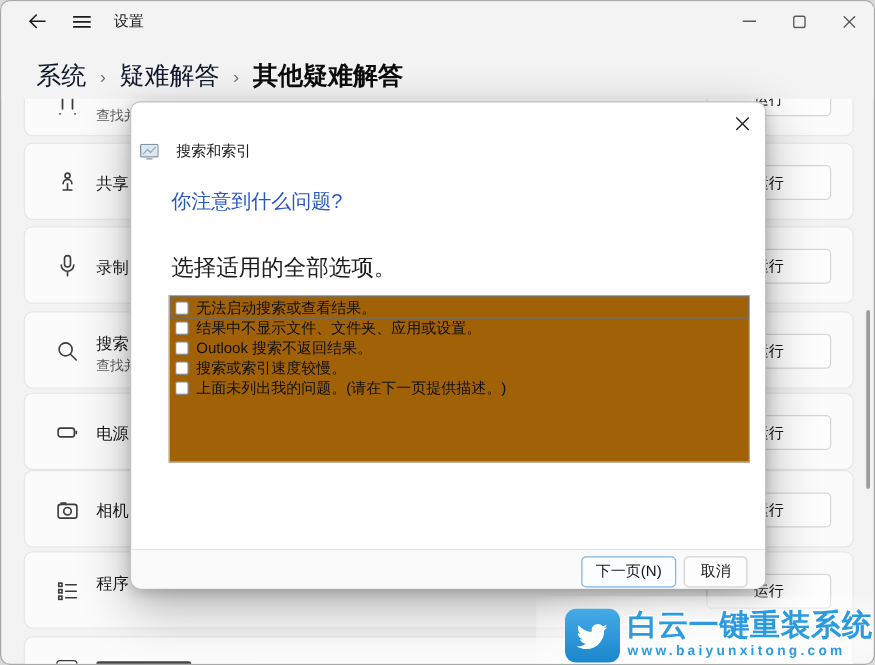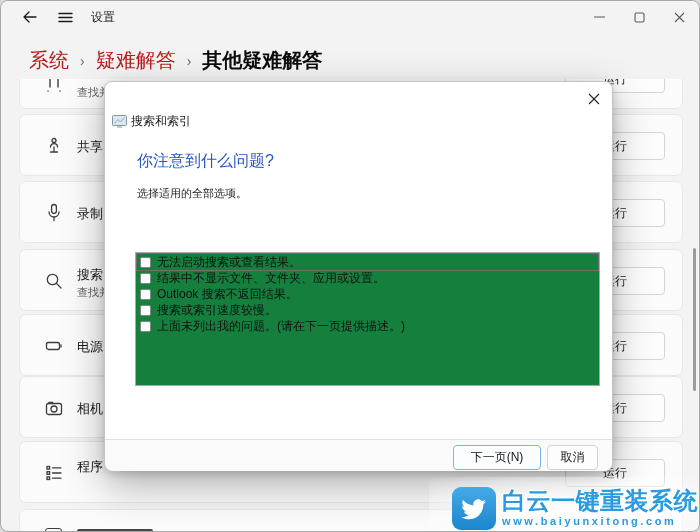--- a/index.html
+++ b/index.html
@@ -16,7 +16,7 @@
   .app-title { position:absolute; left:90px; top:0; height:32px; line-height:32px; font-size:12px; color:#1b1b1b; }
   
   .breadcrumb { position:absolute; left:28px; top:44px; height:30px; display:flex; align-items:center; gap:11px; z-index:30; }
-  .crumb { font-size:20px; color:#b91c1c; white-space:nowrap; }
+  .crumb { font-size:20px; color:#0f172a; white-space:nowrap; }
   .crumb.current { color:#0c0c0c; font-weight:700; }
   .crumb-sep { font-size:14px; color:#6b6b6b; padding-top:2px; }
   

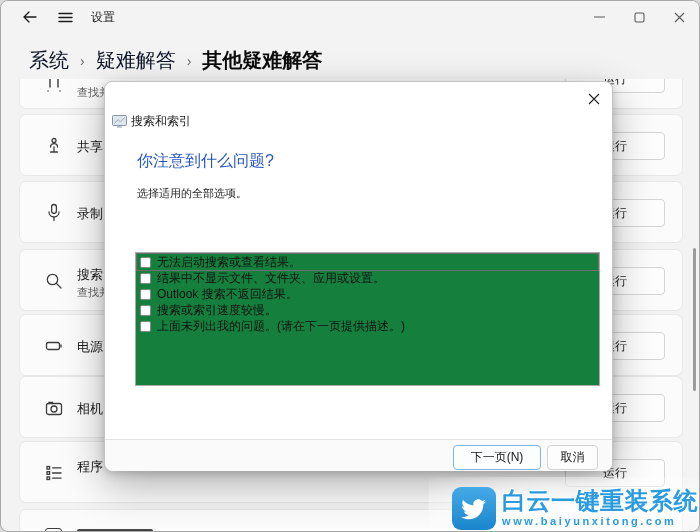--- a/index.html
+++ b/index.html
@@ -44,7 +44,7 @@
             border:1px solid #c3c3c3; border-radius:8px; z-index:40;
             box-shadow:0 14px 40px rgba(0,0,0,.30), 0 3px 10px rgba(0,0,0,.18); }
   .dlg-close { position:absolute; right:9px; top:8px; width:18px; height:18px; display:flex; align-items:center; justify-content:center; color:#222; }
-  .dlg-titlerow { position:absolute; left:7px; top:31px; display:flex; align-items:center; gap:4px; }
+  .dlg-titlerow { position:absolute; left:7px; top:31px; display:flex; align-items:center; gap:14px; }
   .dlg-title { font-size:12px; color:#1b1b1b; }
   .dlg-heading { position:absolute; left:32px; top:69px; font-size:16px; color:#2857c2; }
   .dlg-instruction { position:absolute; left:32px; top:104px; font-size:11px; color:#1c1c1c; }

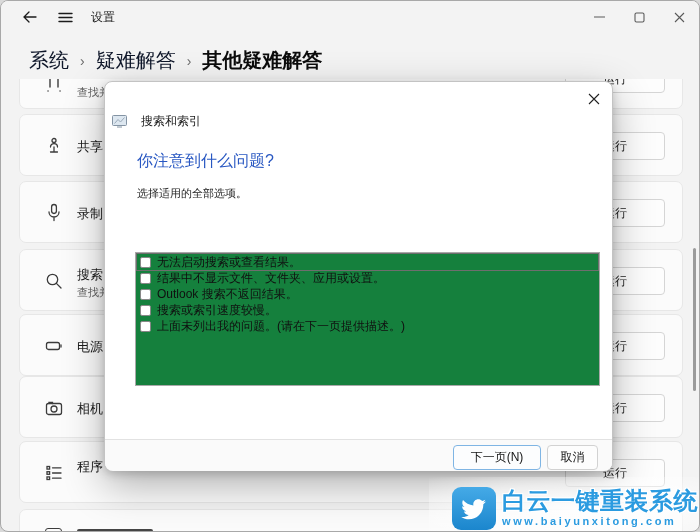--- a/index.html
+++ b/index.html
@@ -47,7 +47,7 @@
   .dlg-titlerow { position:absolute; left:7px; top:31px; display:flex; align-items:center; gap:14px; }
   .dlg-title { font-size:12px; color:#1b1b1b; }
   .dlg-heading { position:absolute; left:32px; top:69px; font-size:16px; color:#2857c2; }
-  .dlg-instruction { position:absolute; left:32px; top:104px; font-size:11px; color:#1c1c1c; }
+  .dlg-instruction { position:absolute; left:32px; top:120px; font-size:18px; color:#1c1c1c; }
   .listbox { position:absolute; left:30px; top:170px; width:465px; height:134px; background:#15803d; border:1px solid #a9a9a9; }
   .opt-row { position:absolute; left:1px; width:461px; height:16px; display:flex; align-items:center; }
   .opt-row.focused { outline:1px solid #6e6e6e; }

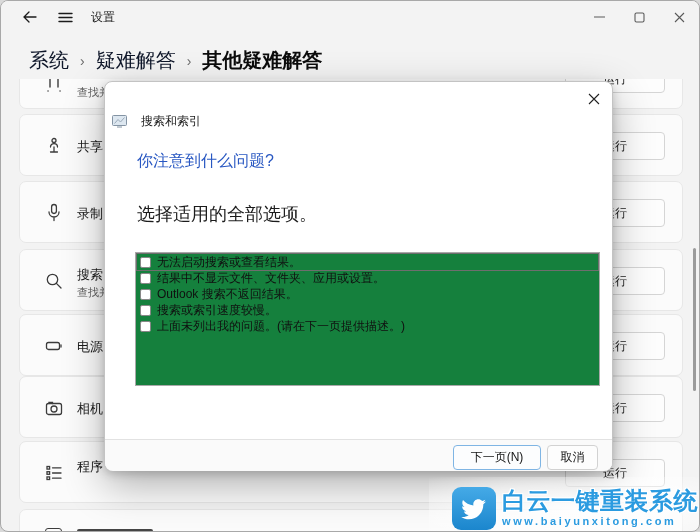--- a/index.html
+++ b/index.html
@@ -48,7 +48,7 @@
   .dlg-title { font-size:12px; color:#1b1b1b; }
   .dlg-heading { position:absolute; left:32px; top:69px; font-size:16px; color:#2857c2; }
   .dlg-instruction { position:absolute; left:32px; top:120px; font-size:18px; color:#1c1c1c; }
-  .listbox { position:absolute; left:30px; top:170px; width:465px; height:134px; background:#15803d; border:1px solid #a9a9a9; }
+  .listbox { position:absolute; left:30px; top:154px; width:465px; height:134px; background:#a16207; border:1px solid #a9a9a9; }
   .opt-row { position:absolute; left:1px; width:461px; height:16px; display:flex; align-items:center; }
   .opt-row.focused { outline:1px solid #6e6e6e; }
   .opt-check { width:11px; height:11px; border:1px solid #878787; border-radius:2px; background:#fff; margin-left:3px; flex:0 0 auto; }

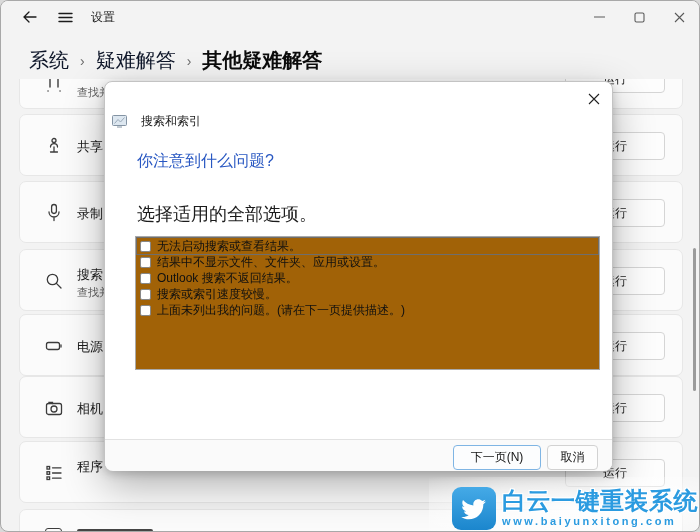--- a/index.html
+++ b/index.html
@@ -57,7 +57,7 @@
                 border-top:1px solid #e2e2e2; border-radius:0 0 8px 8px; }
   .btn { position:absolute; top:5px; height:25px; border-radius:4px; font-size:12px; color:#141414;
          display:flex; align-items:center; justify-content:center; background:#fdfdfd; }
-  .btn-next { right:71px; width:88px; border:1px solid #7fb5e4; background:#fcfdfe; }
+  .btn-next { right:71px; width:76px; border:1px solid #7fb5e4; background:#fcfdfe; }
   .btn-cancel { right:14px; width:51px; border:1px solid #d2d2d2; }
   
   .wm-backdrop { position:absolute; right:0; bottom:0; width:270px; height:54px; z-index:45;

